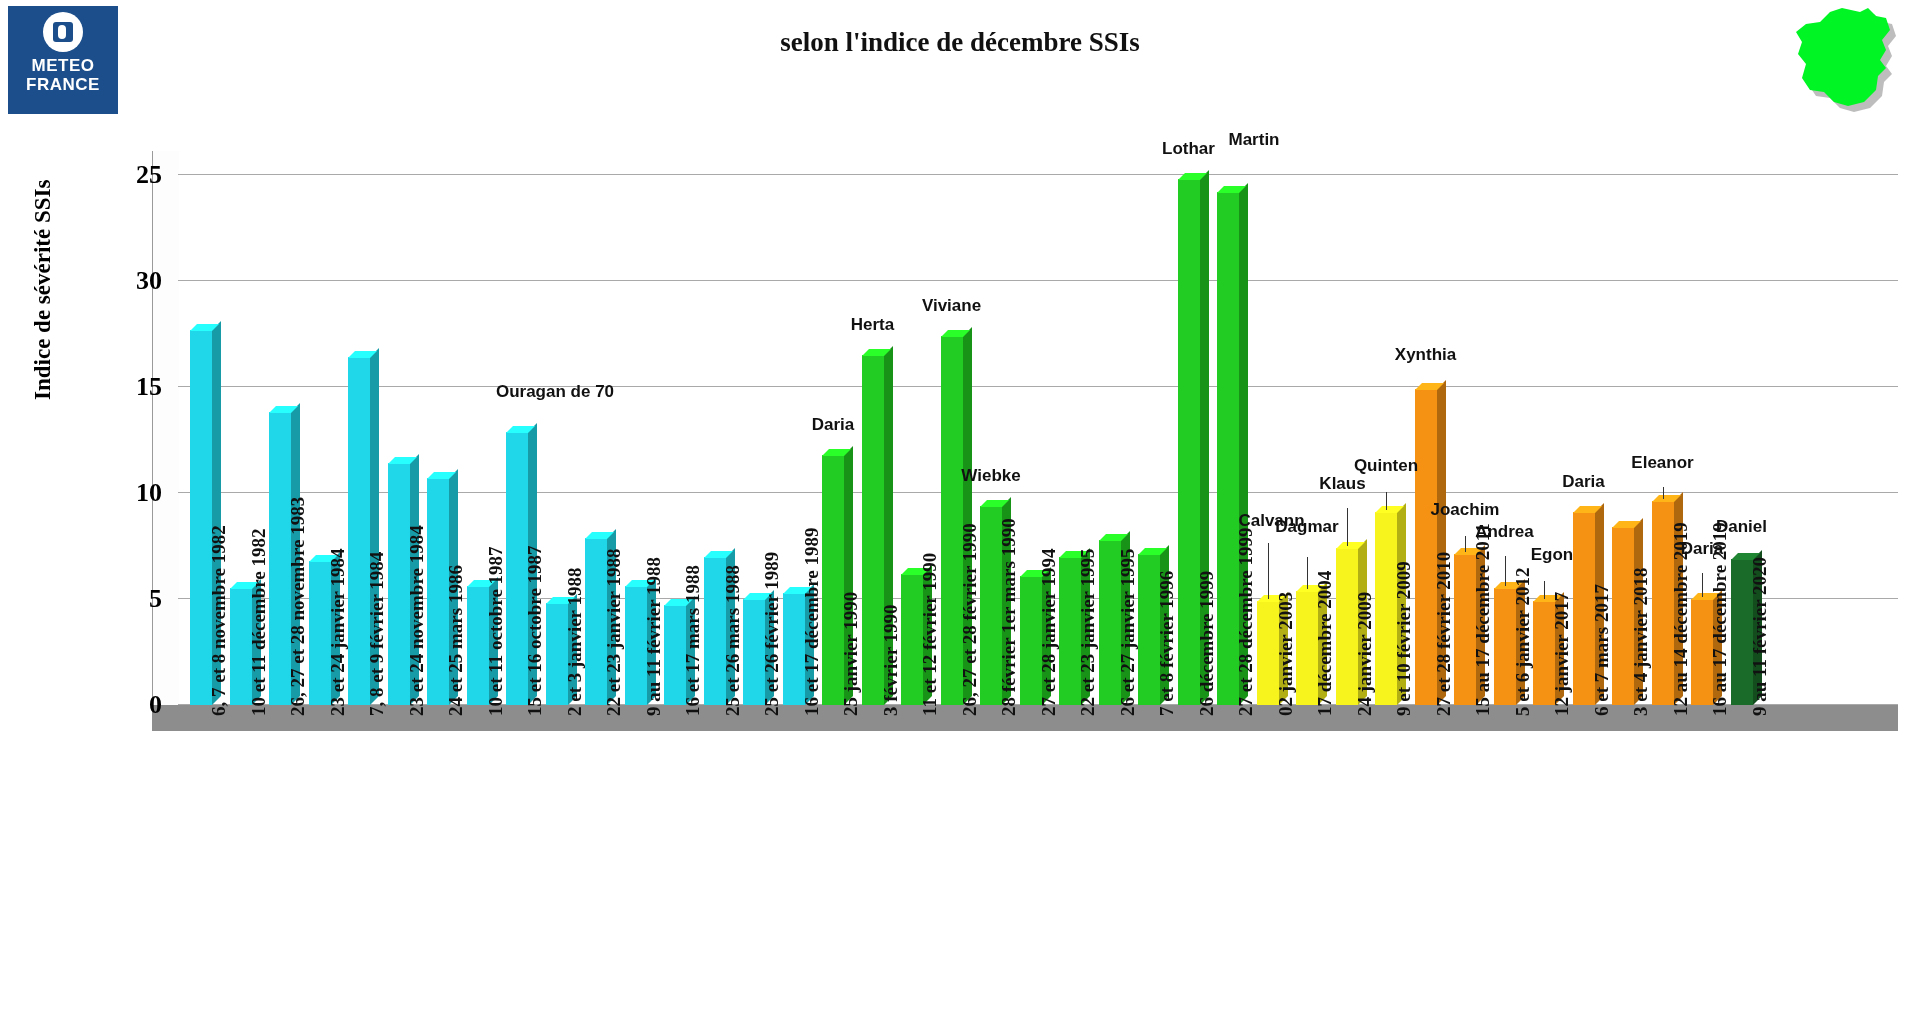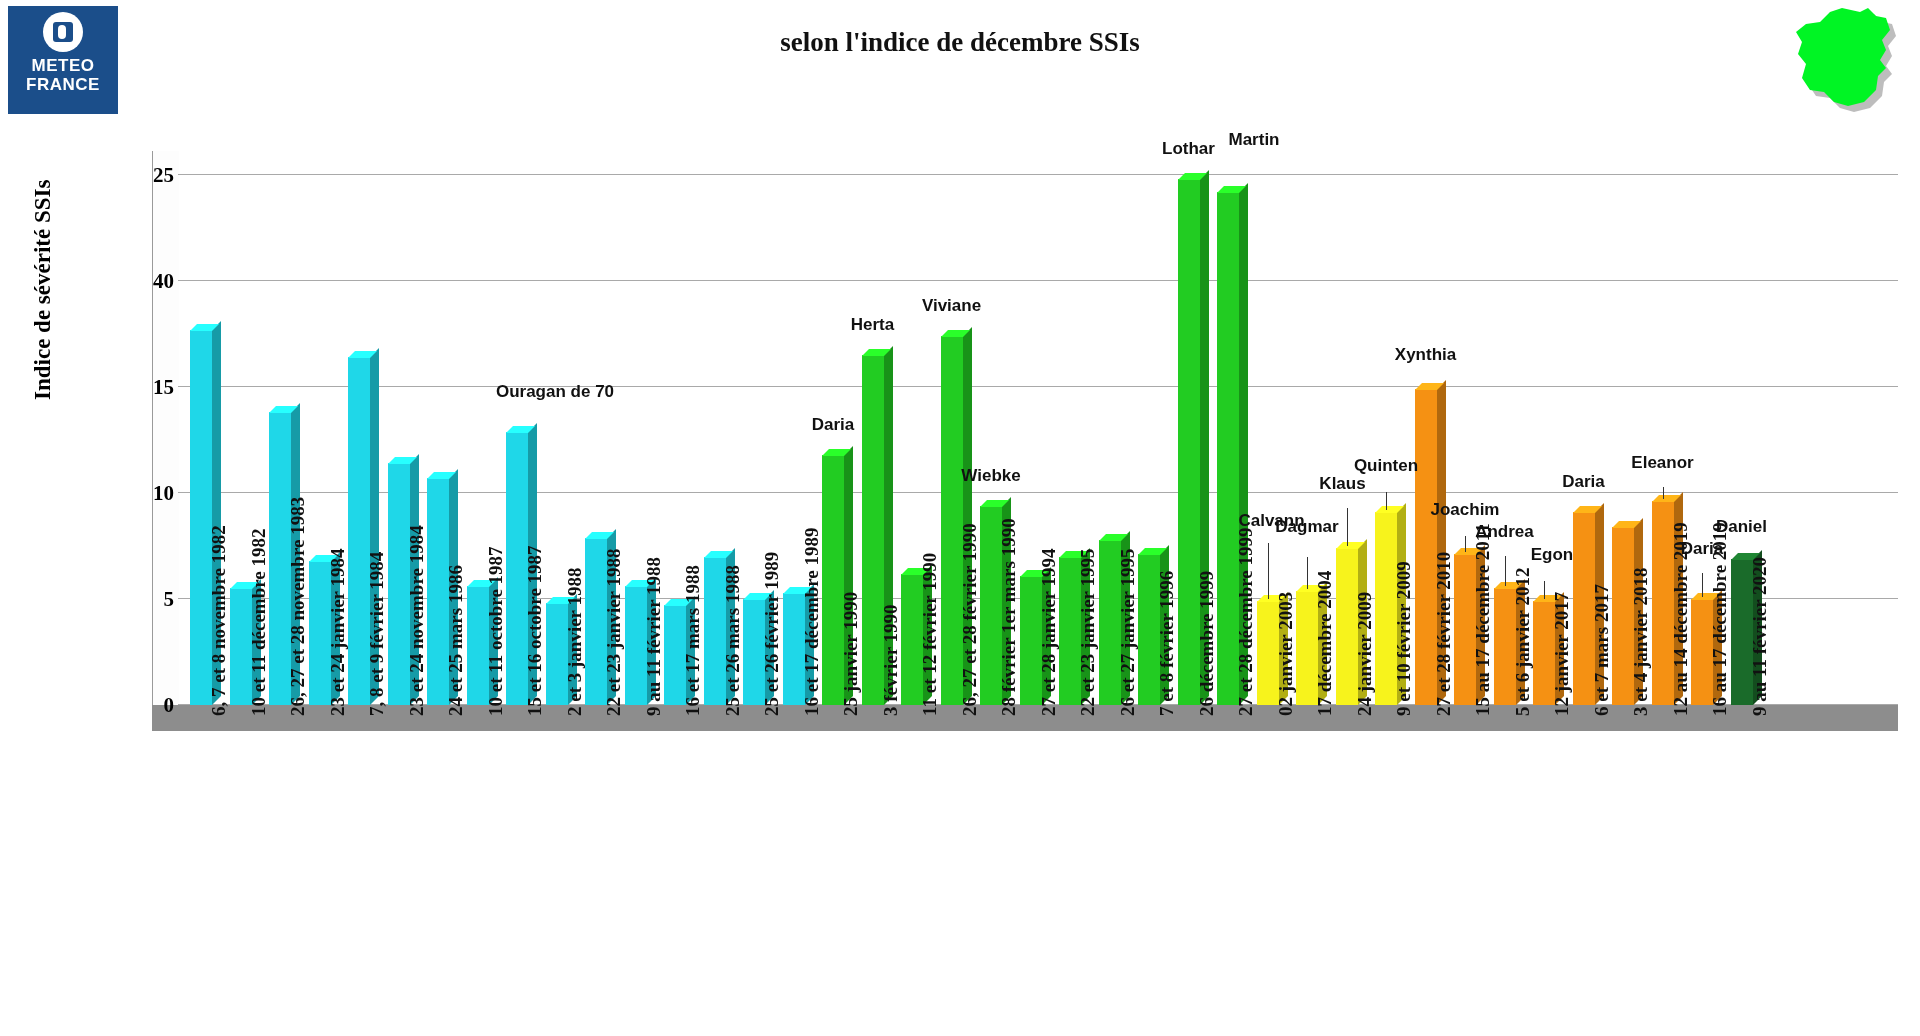--- a/index.html
+++ b/index.html
@@ -48,8 +48,8 @@
   }
   .gridline{position:absolute;left:0;right:0;height:1px;background:#a9a9a9;}
   .ytick{
-    position:absolute;right:100%;margin-right:4px;transform:translateY(-50%);
-    font-size:21px;font-weight:bold;white-space:nowrap;
+    position:absolute;right:100%;margin-right:16px;transform:translateY(-50%);
+    font-size:26px;font-weight:bold;white-space:nowrap;
   }
   
   #wall-left{position:absolute;left:-26px;top:-24px;width:26px;height:554px;

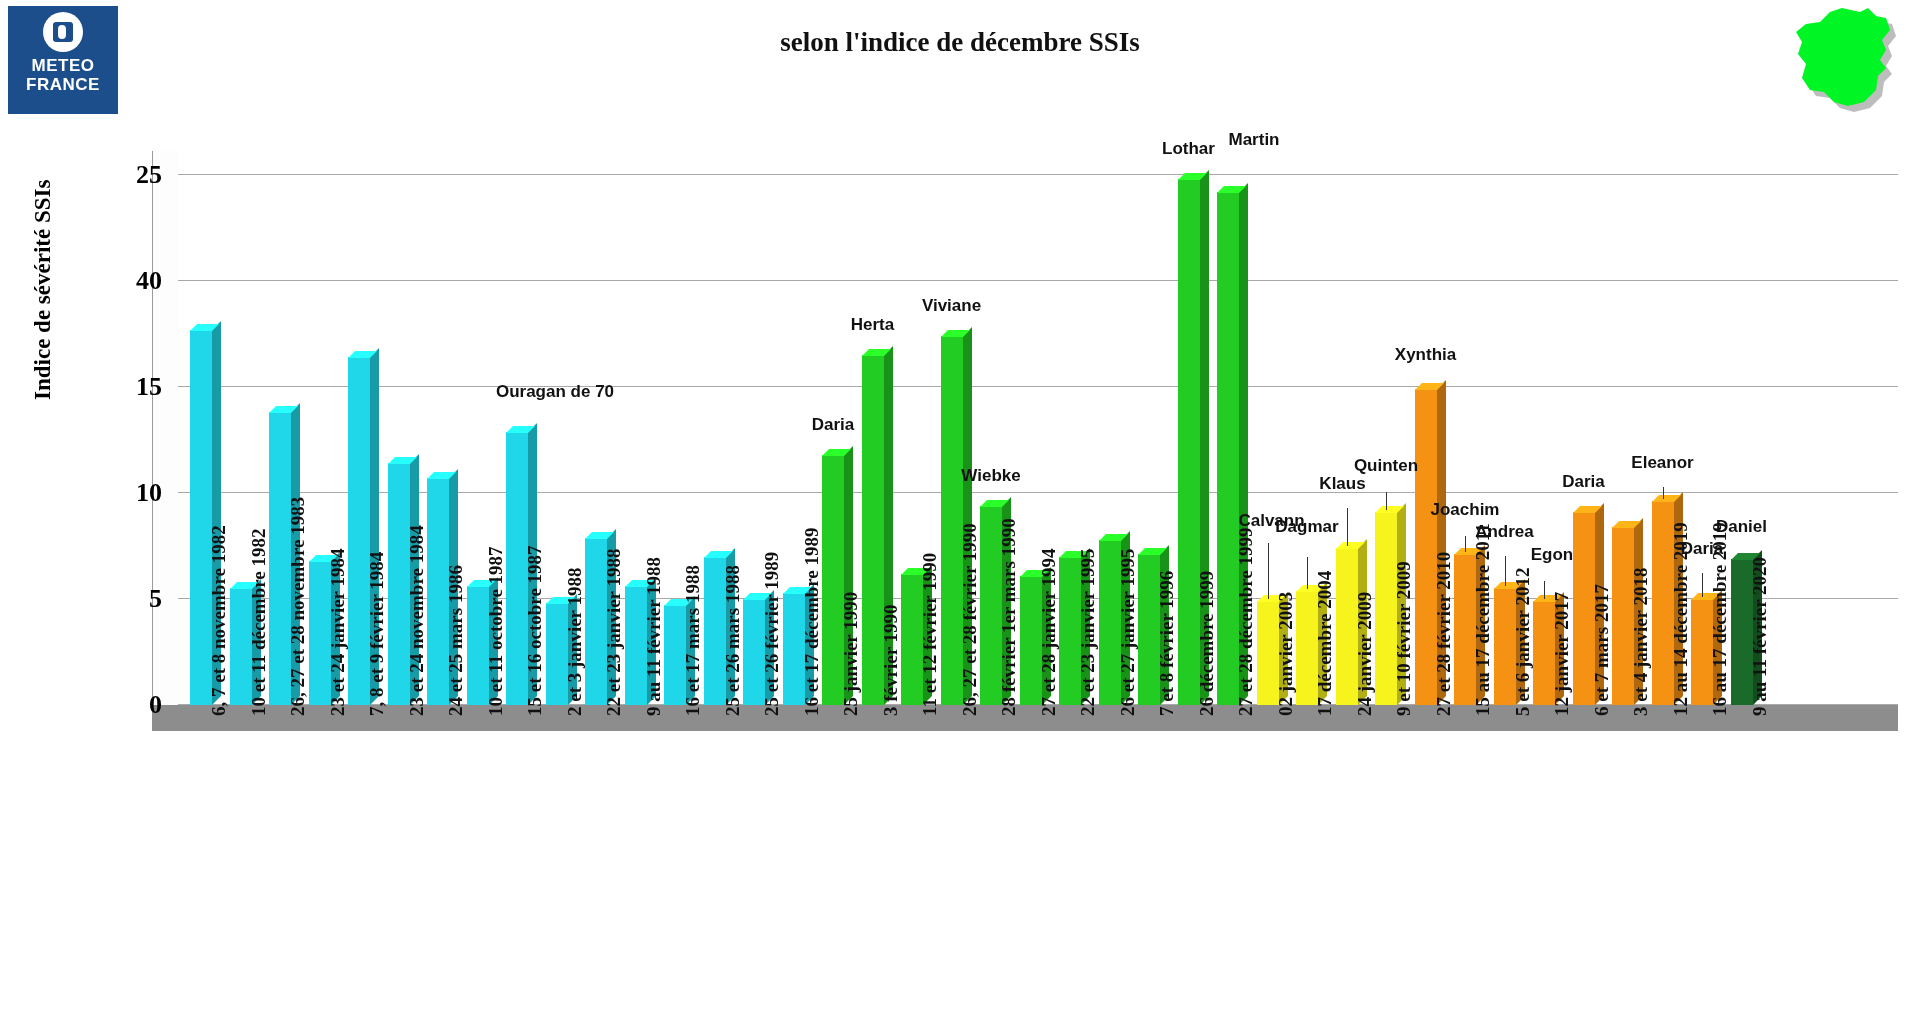--- a/index.html
+++ b/index.html
@@ -119,7 +119,7 @@
       <div class="gridline" style="top: 211px;"></div>
       <div class="ytick" style="top: 212px;">15</div>
       <div class="gridline" style="top: 105px;"></div>
-      <div class="ytick" style="top: 106px;">40</div>
+      <div class="ytick" style="top: 106px;">30</div>
       <div class="gridline" style="top: -1px;"></div>
       <div class="ytick" style="top: 0px;">25</div>
     </div>

